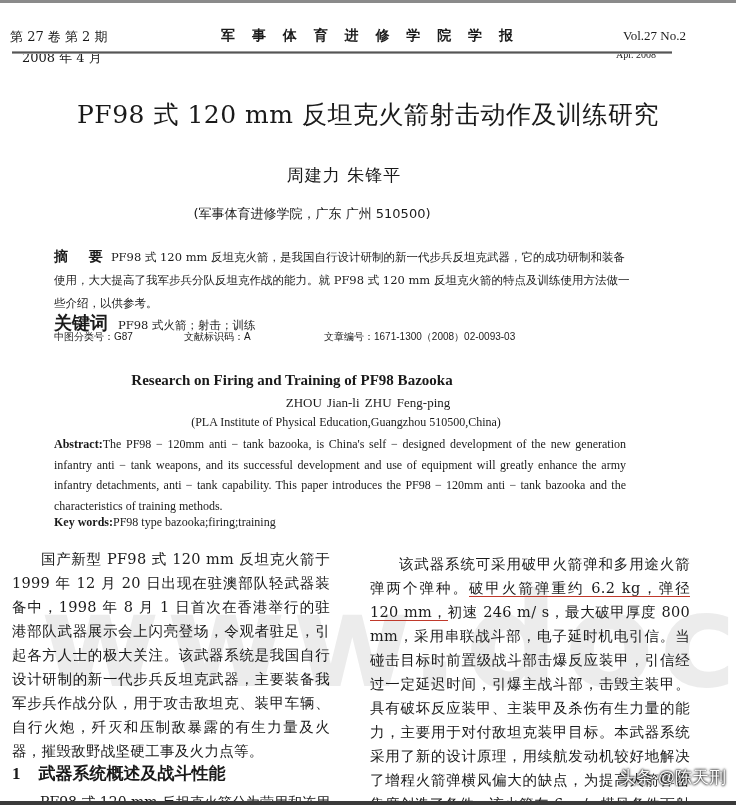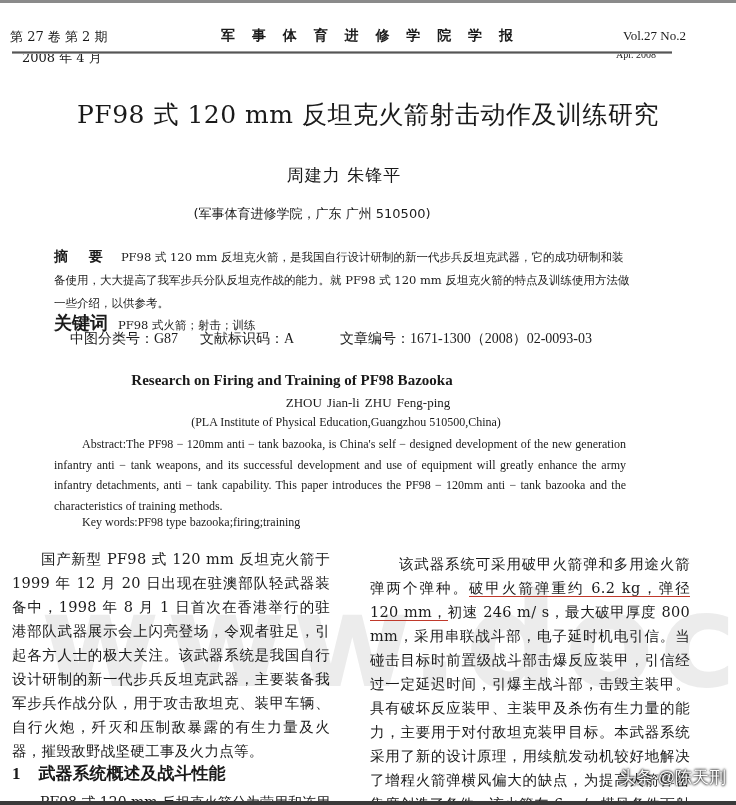--- a/index.html
+++ b/index.html
@@ -26,7 +26,7 @@
     .affil { position: absolute; left: 0; top: 205px; width: 644px; text-align: center; font-size: 13px; font-family: "DejaVu Sans", sans-serif; padding-right: 20px; box-sizing: border-box; }
 
     .cn-abs { position: absolute; left: 54px; top: 245px; width: 580px; font-size: 11.5px; line-height: 23px; }
-    .cn-abs .lbl { font-weight: bold; font-size: 14px; margin-right: 10px; letter-spacing: 8px; }
+    .cn-abs .lbl { font-weight: bold; font-size: 14px; letter-spacing: 8px; }
     .cn-kw { position: absolute; left: 54px; top: 311px; font-size: 11.5px; }
     .cn-kw .lbl { font-weight: bold; font-size: 18px; margin-right: 10px; }
     .cn-meta { position: absolute; left: 70px; top: 330px; font-size: 14px; font-family: Liberation Serif, serif; white-space: nowrap; }

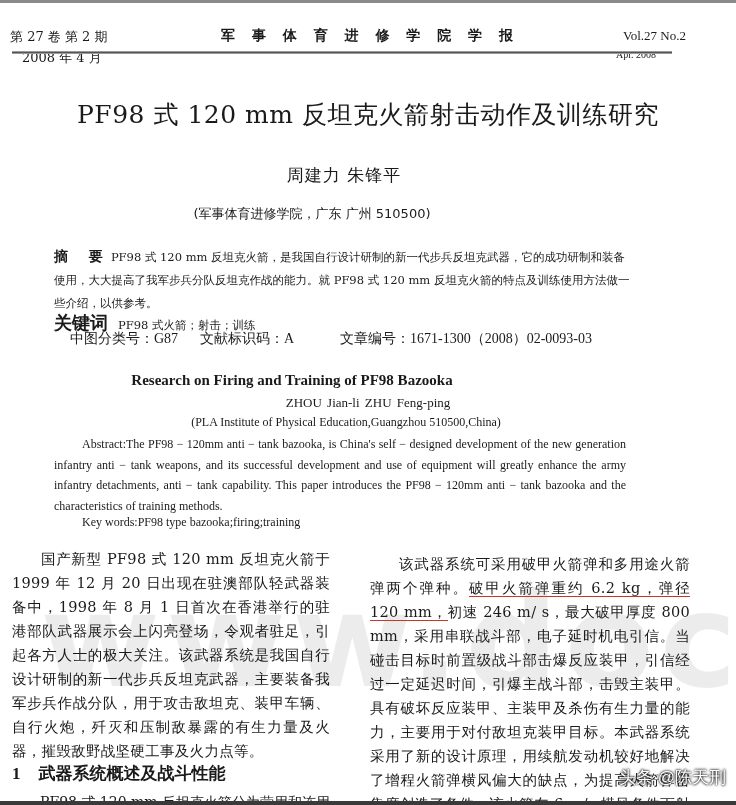--- a/index.html
+++ b/index.html
@@ -29,7 +29,7 @@
     .cn-abs .lbl { font-weight: bold; font-size: 14px; letter-spacing: 8px; }
     .cn-kw { position: absolute; left: 54px; top: 311px; font-size: 11.5px; }
     .cn-kw .lbl { font-weight: bold; font-size: 18px; margin-right: 10px; }
-    .cn-meta { position: absolute; left: 70px; top: 330px; font-size: 14px; font-family: Liberation Serif, serif; white-space: nowrap; }
+    .cn-meta { position: absolute; left: 54px; top: 330px; font-size: 10px; font-family: Liberation Sans, sans-serif; white-space: nowrap; }
     .cn-meta span { display: inline-block; }
     .cn-meta .m1 { width: 130px; }
     .cn-meta .m2 { width: 140px; }

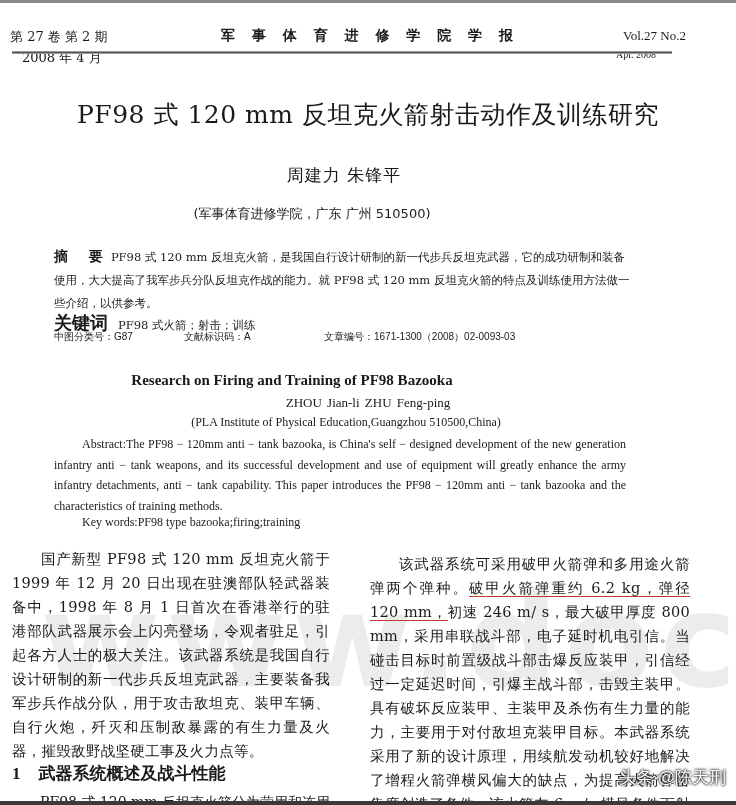--- a/index.html
+++ b/index.html
@@ -38,7 +38,7 @@
     .en-authors { position: absolute; left: 0; top: 395px; width: 736px; text-align: center; font-size: 13px; font-family: "Liberation Serif", serif; box-sizing: border-box; word-spacing: 2px; }
     .en-affil { position: absolute; left: 0; top: 415px; width: 736px; text-align: center; font-size: 12px; font-family: "Liberation Serif", serif; padding-right: 44px; box-sizing: border-box; }
     .en-abs { position: absolute; left: 54px; top: 434px; width: 572px; font-size: 12px; line-height: 20.5px; font-family: "Liberation Serif", serif; text-align: justify; }
-    .en-abs .lbl, .en-kw .lbl { font-weight: normal; margin-left: 28px; }
+    .en-abs .lbl, .en-kw .lbl { font-weight: bold; }
     .en-kw { position: absolute; left: 54px; top: 515px; font-size: 12px; font-family: "Liberation Serif", serif; }
 
     .col { position: absolute; top: 547px; width: 318px; font-size: 14.5px; line-height: 24px; letter-spacing: 0.3px; text-align: justify; }

